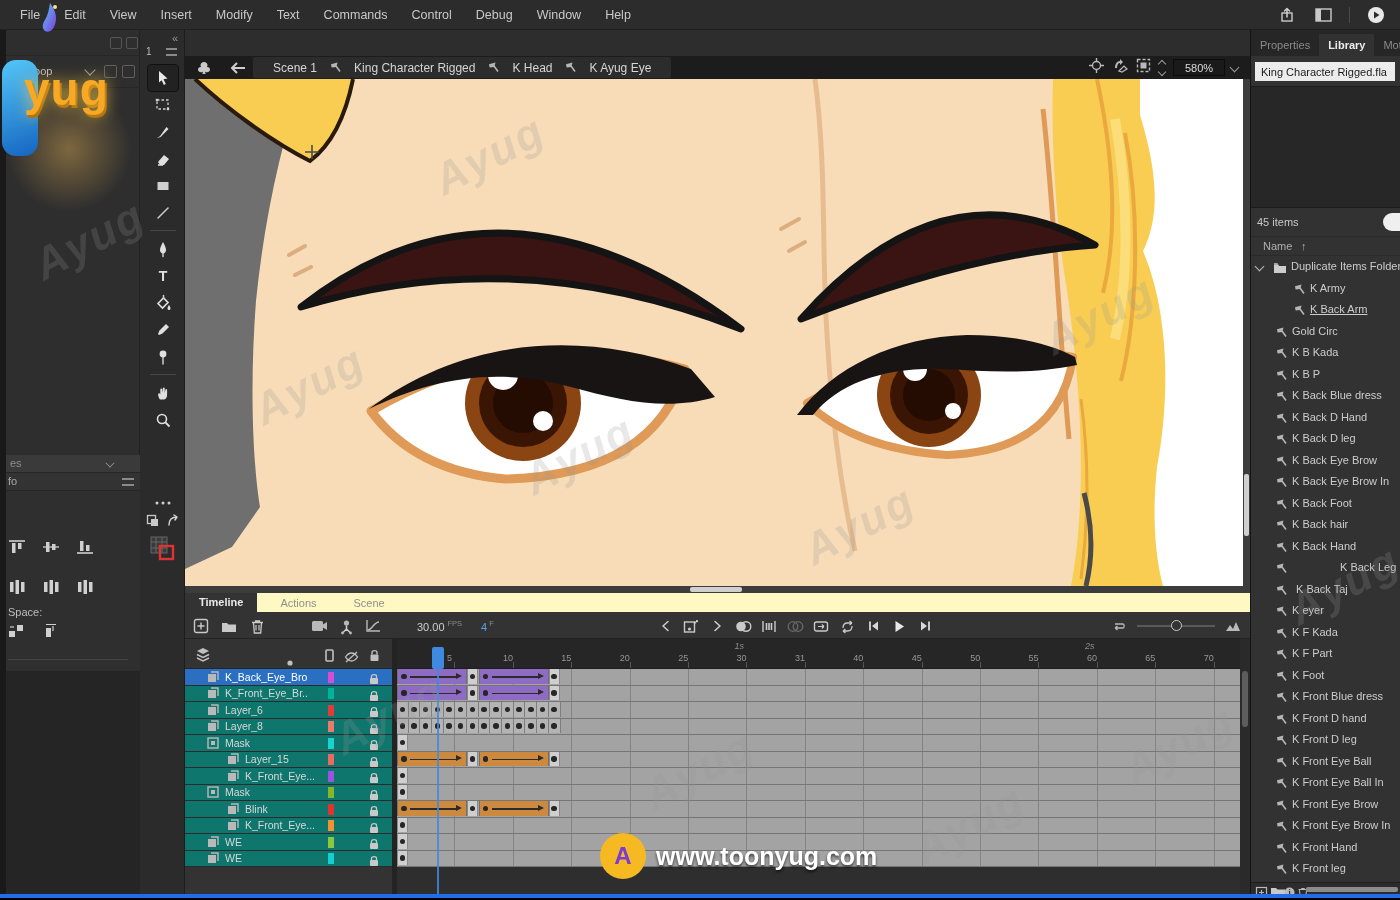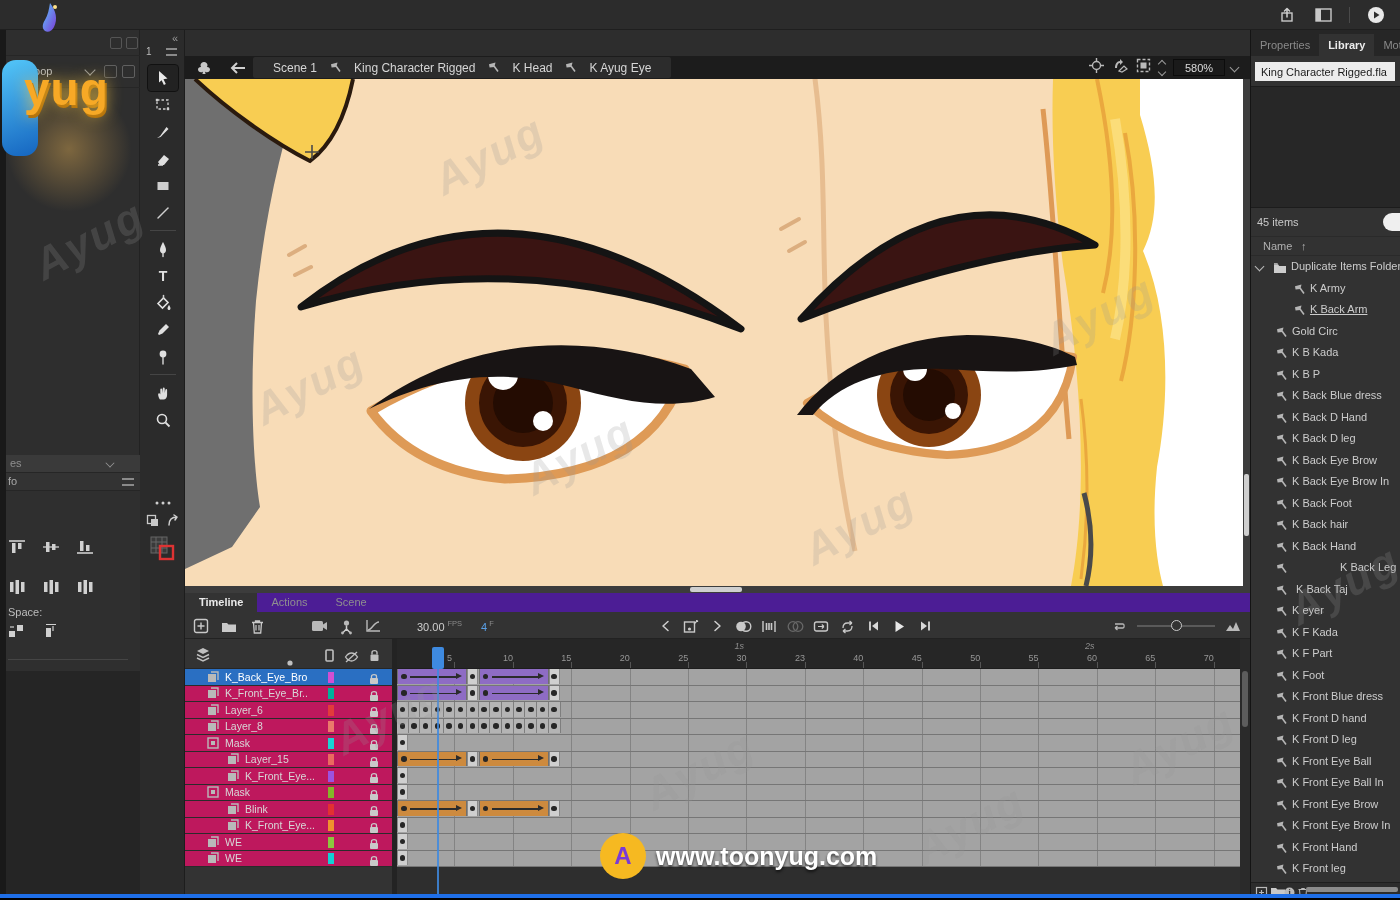--- a/index.html
+++ b/index.html
@@ -167,6 +167,19 @@
 <div id="root">
 
   <div class="menubar">
+    <div class="menu-items">
+        <span class="menu-item">File</span>
+        <span class="menu-item">Edit</span>
+        <span class="menu-item">View</span>
+        <span class="menu-item">Insert</span>
+        <span class="menu-item">Modify</span>
+        <span class="menu-item">Text</span>
+        <span class="menu-item">Commands</span>
+        <span class="menu-item">Control</span>
+        <span class="menu-item">Debug</span>
+        <span class="menu-item">Window</span>
+        <span class="menu-item">Help</span>
+      </div>
     <div class="menubar-right">
         <span class="mb-icon">
           <svg width="16" height="16">

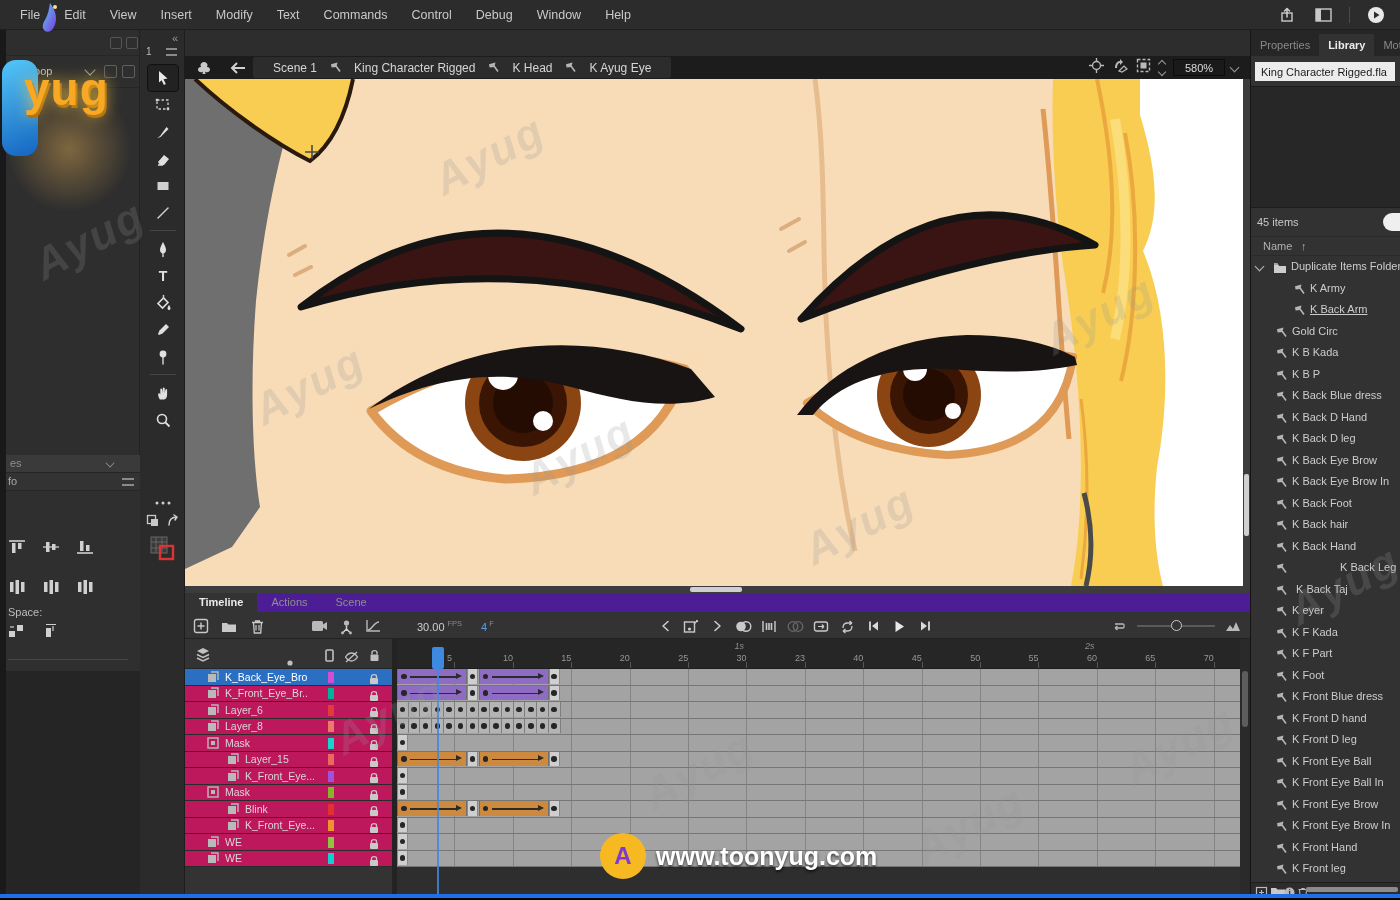--- a/index.html
+++ b/index.html
@@ -78,7 +78,7 @@
   .cv-hthumb { position:absolute; left:505px; bottom:1px; width:52px; height:5px; background:#cfcfcf; border-radius:2px; }
 
   
-  .tl-tabs { position:absolute; left:0; top:563px; width:1065px; height:19px; background:#4c1d95; display:flex; align-items:flex-start; }
+  .tl-tabs { position:absolute; left:0; top:563px; width:1065px; height:19px; background:#fef9c3; display:flex; align-items:center;gap:9px; }
   .tl-tab { font-size:11px; color:#8f8f8f; padding:3px 14px; }
   .tl-tab.active { color:#eaeaea; font-weight:bold; background:#333; border-bottom:1px solid #333; }
   .tl-toolbar { position:absolute; left:0; top:582px; width:1065px; height:27px; background:#333333; border-bottom:1px solid #222; }

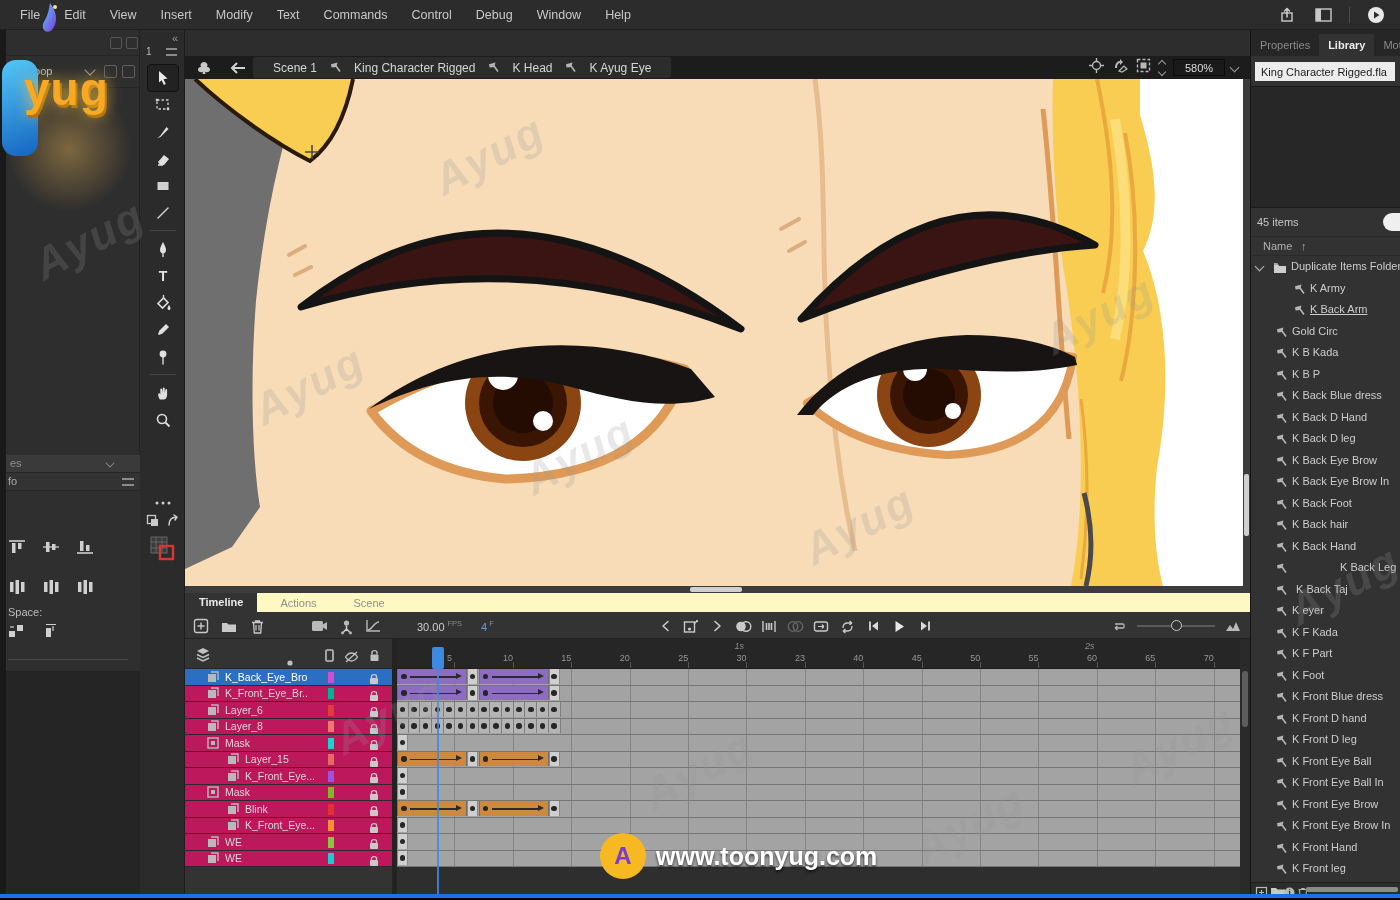--- a/index.html
+++ b/index.html
@@ -862,7 +862,7 @@
             <span class="num" style="left: 218.76px;">20</span>
             <span class="num" style="left: 277.16px;">25</span>
             <span class="num" style="left: 335.56px;">30</span>
-            <span class="num" style="left: 393.96px;">23</span>
+            <span class="num" style="left: 393.96px;">31</span>
             <span class="num" style="left: 452.36px;">40</span>
             <span class="num" style="left: 510.76px;">45</span>
             <span class="num" style="left: 569.16px;">50</span>

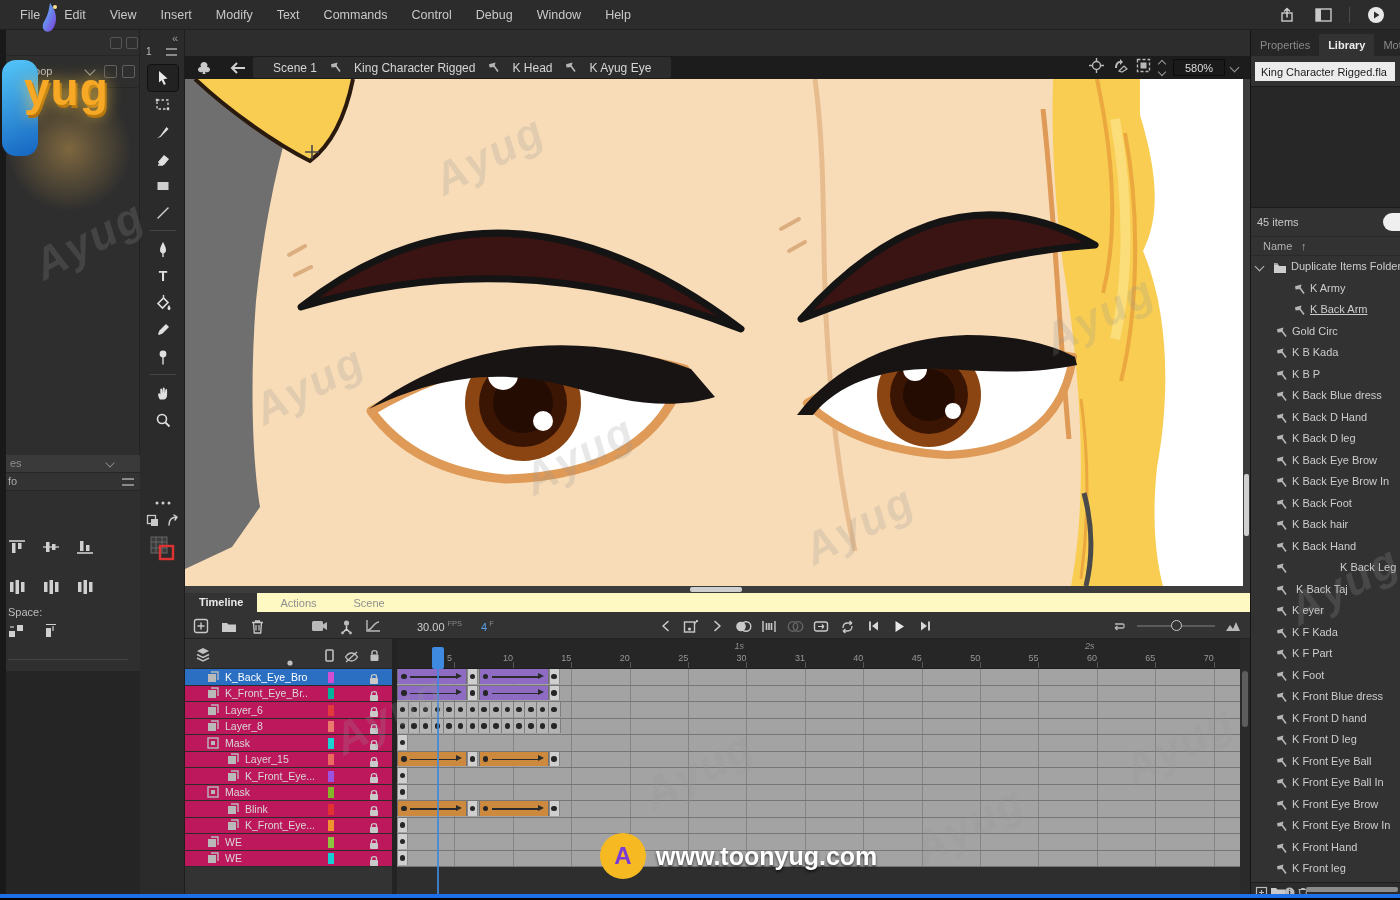--- a/index.html
+++ b/index.html
@@ -95,7 +95,7 @@
   .tl-header { position:absolute; left:0; top:0; width:207px; height:30px; border-bottom:1px solid #262626; }
   .tl-header .hic { position:absolute; top:8px; }
   .l-rows { position:absolute; left:0; top:30px; width:207px; }
-  .l-row { position:relative; height:16.5px; background:#be185d; border-bottom:1px solid #2b2b2b; display:flex; align-items:center; }
+  .l-row { position:relative; height:16.5px; background:#0f766e; border-bottom:1px solid #2b2b2b; display:flex; align-items:center; }
   .l-row.sel { background:#2a6fc2; }
   .l-row .nm { font-size:10.5px; color:#d8d8d8; margin-left:6px; white-space:nowrap; overflow:hidden; max-width:82px; }
   .l-row.sel .nm { color:#fff; }

